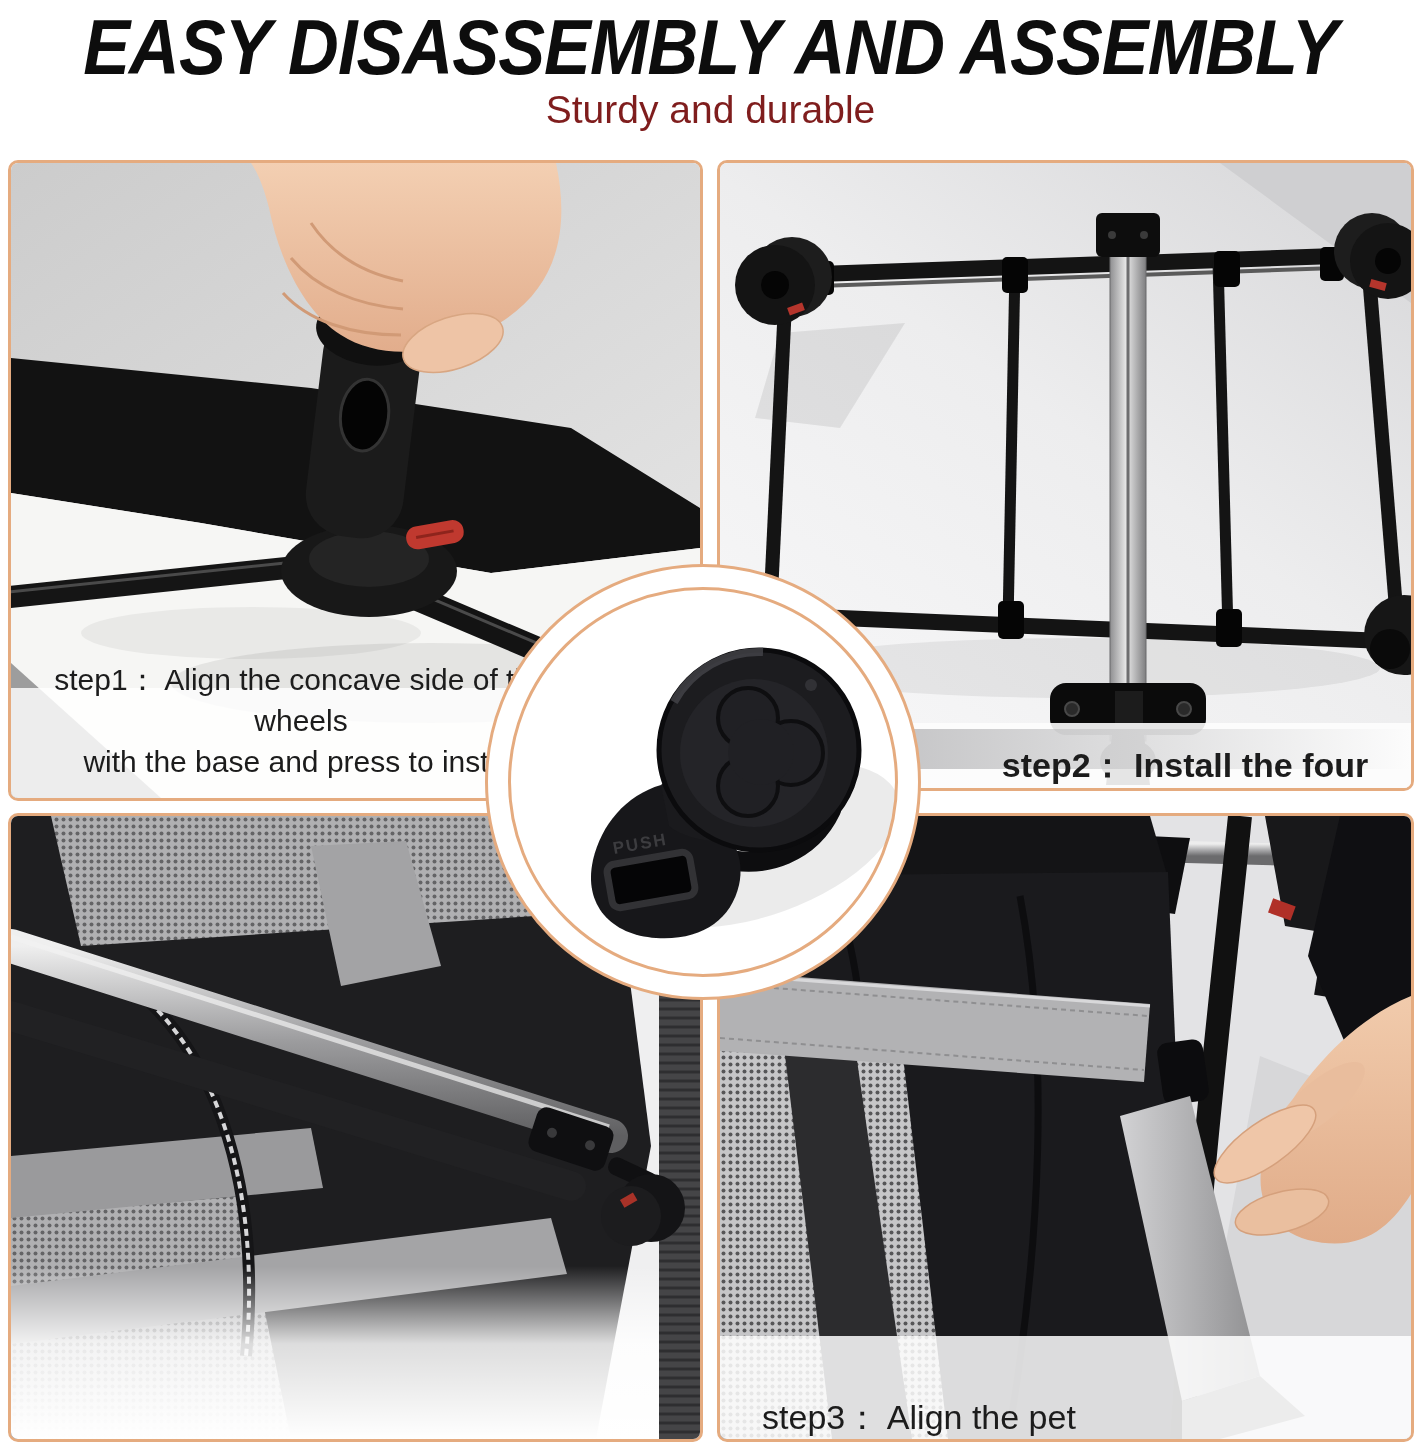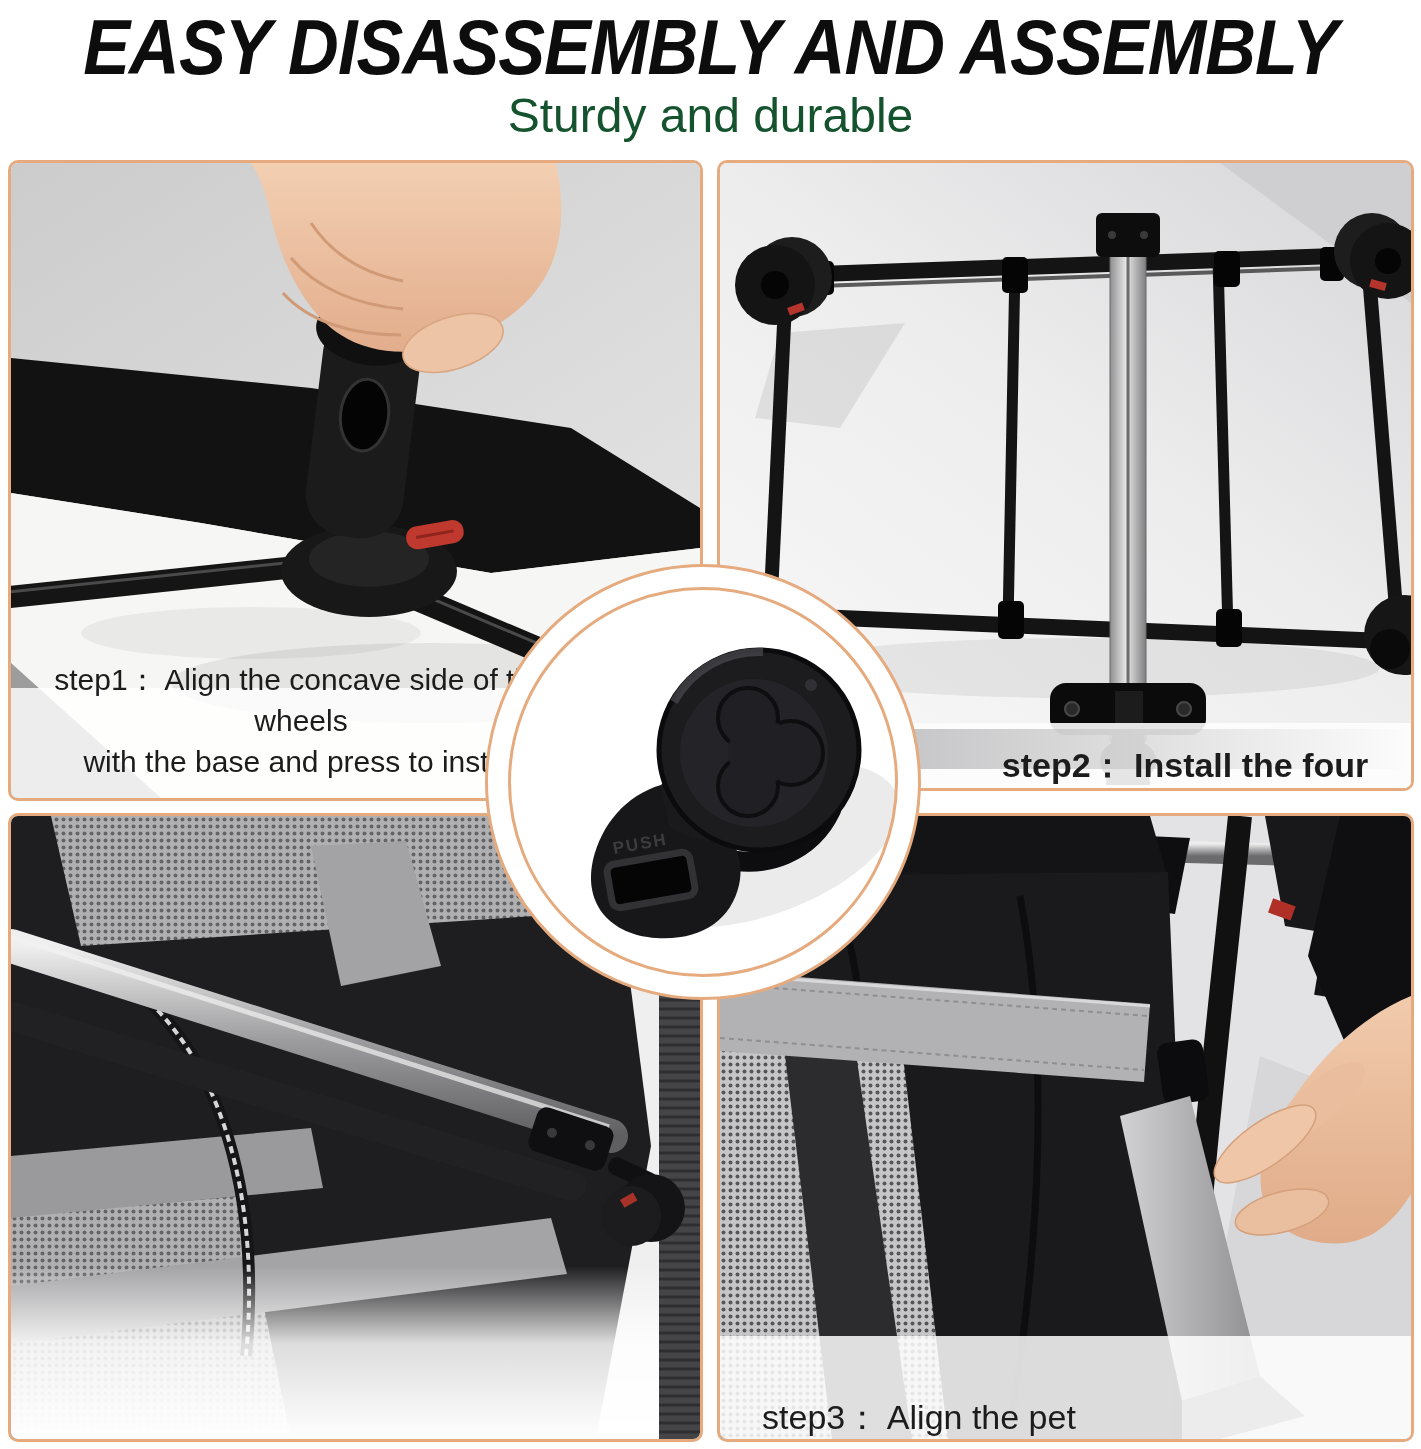--- a/index.html
+++ b/index.html
@@ -9,7 +9,7 @@
          font-size:78px;font-weight:bold;font-style:italic;letter-spacing:-1px;
          transform:scaleX(.9);transform-origin:center;white-space:nowrap;color:#0d0d0d;}
   .subtitle{position:absolute;top:88px;left:0;width:100%;text-align:center;
-            font-size:48px;color:#14532d;}
+            font-size:39px;color:#7f1d1d;}
   .panel{position:absolute;border:3px solid #e5ab7f;border-radius:10px;
          background:#fff;box-sizing:border-box;overflow:hidden;}
   #panel1{left:8px;top:160px;width:695px;height:641px;}

